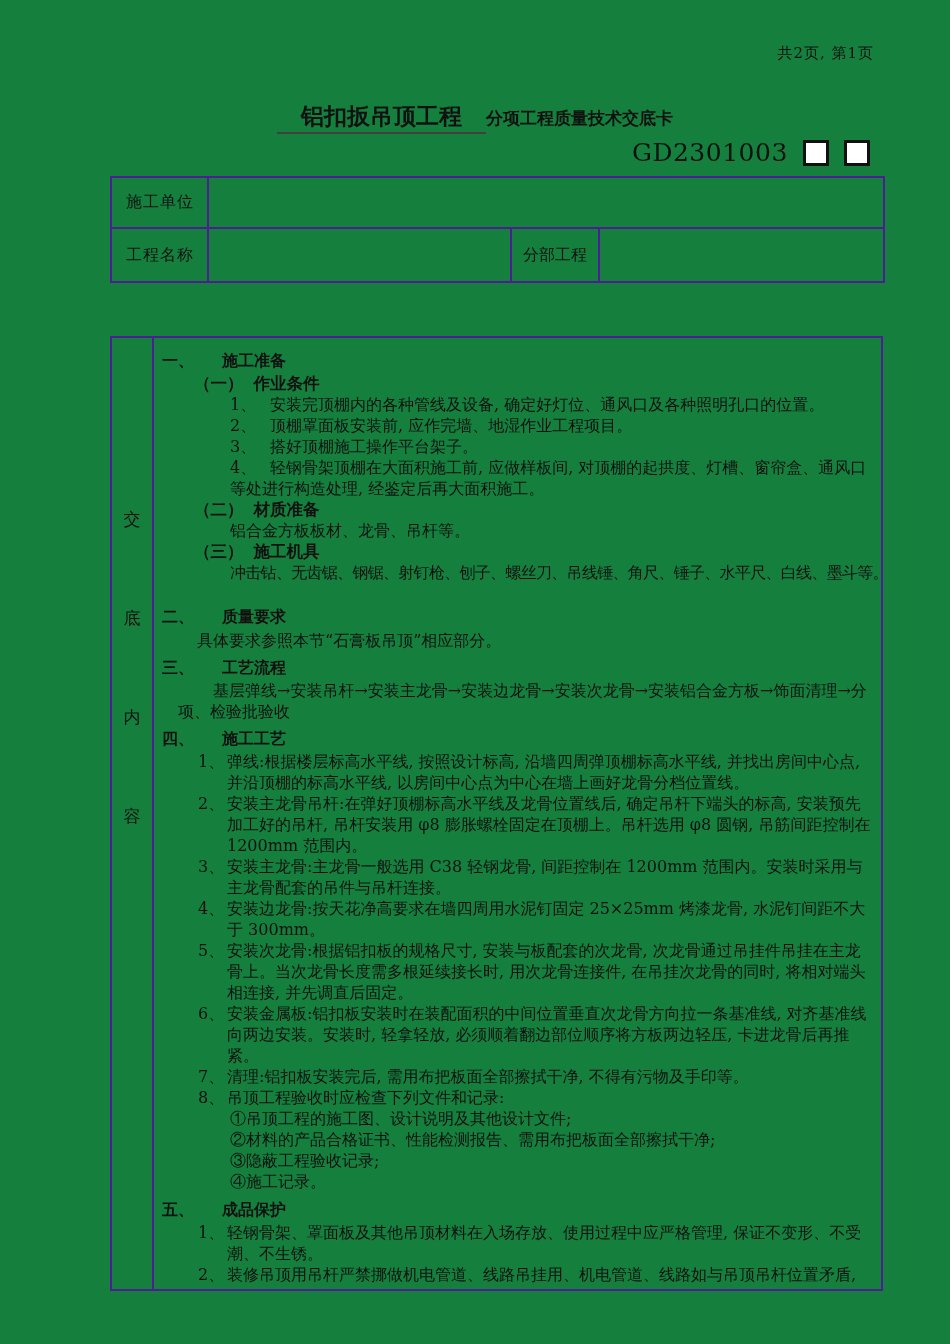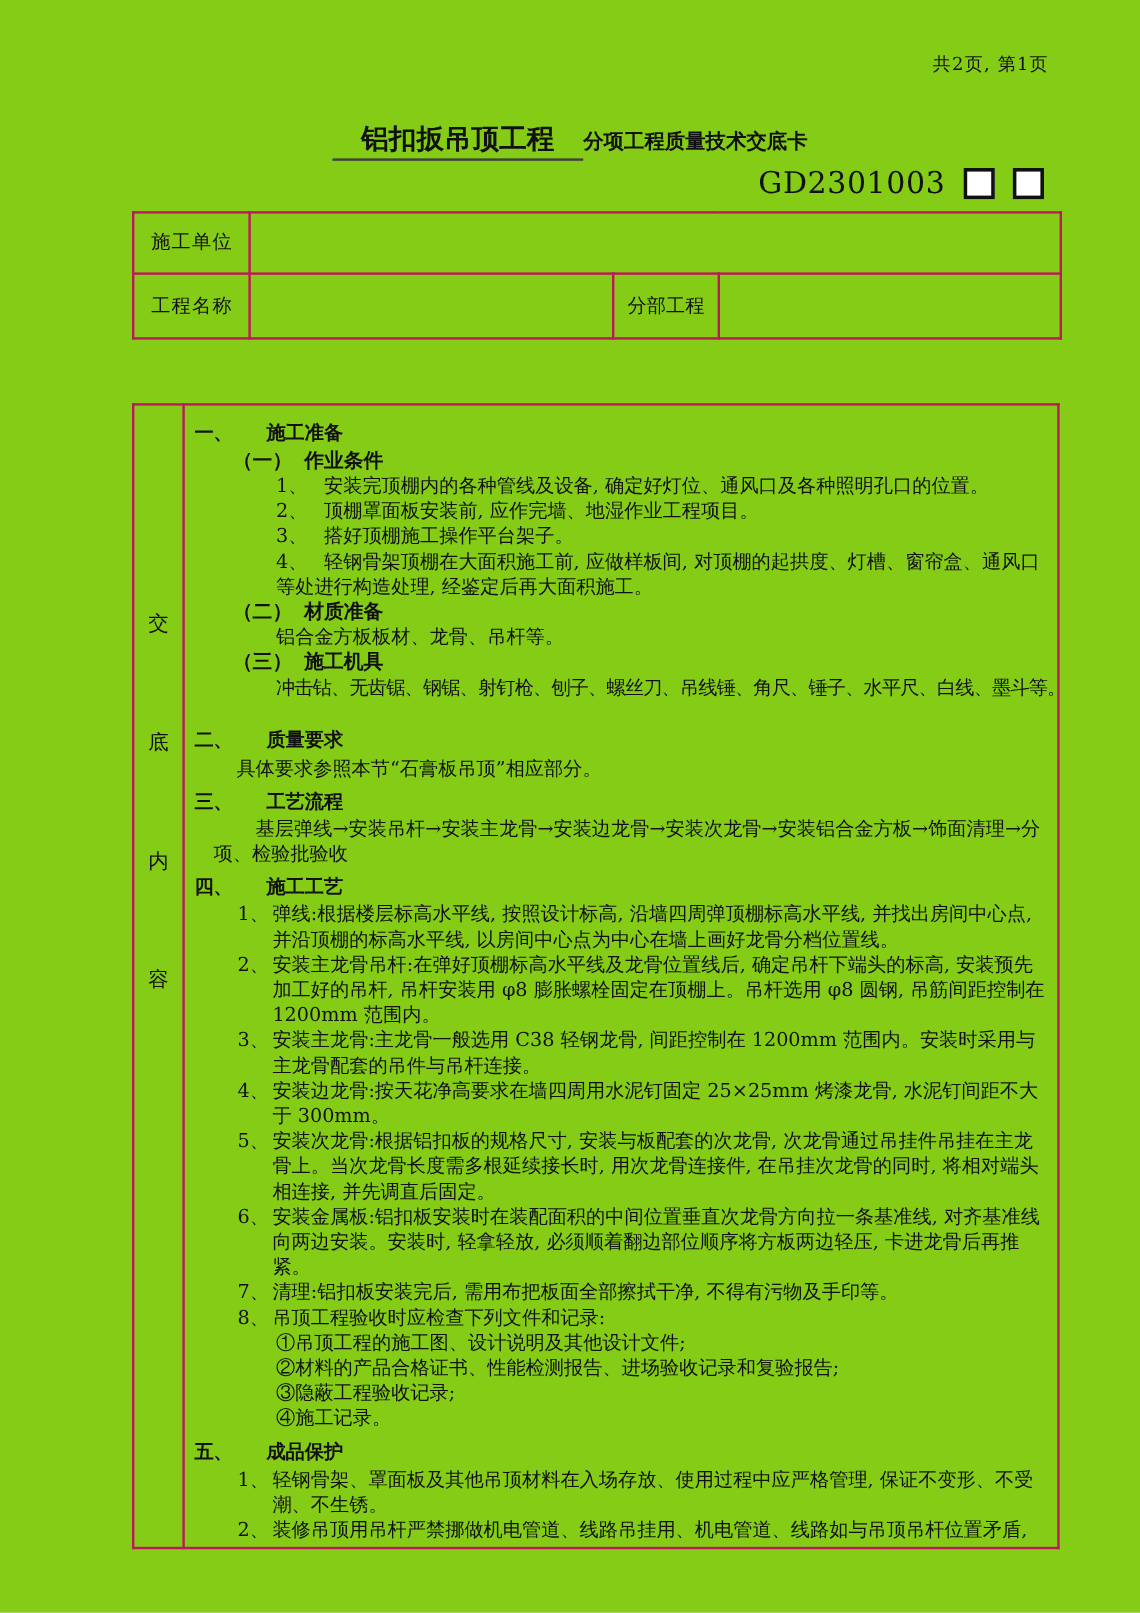--- a/index.html
+++ b/index.html
@@ -6,7 +6,7 @@
   .page{
     position:relative;
     width:950px;height:1344px;
-    background:#84cc16;
+    background:#15803d;
     font-family:"DejaVu Serif","Liberation Serif",serif;
     color:#111;
     overflow:hidden;

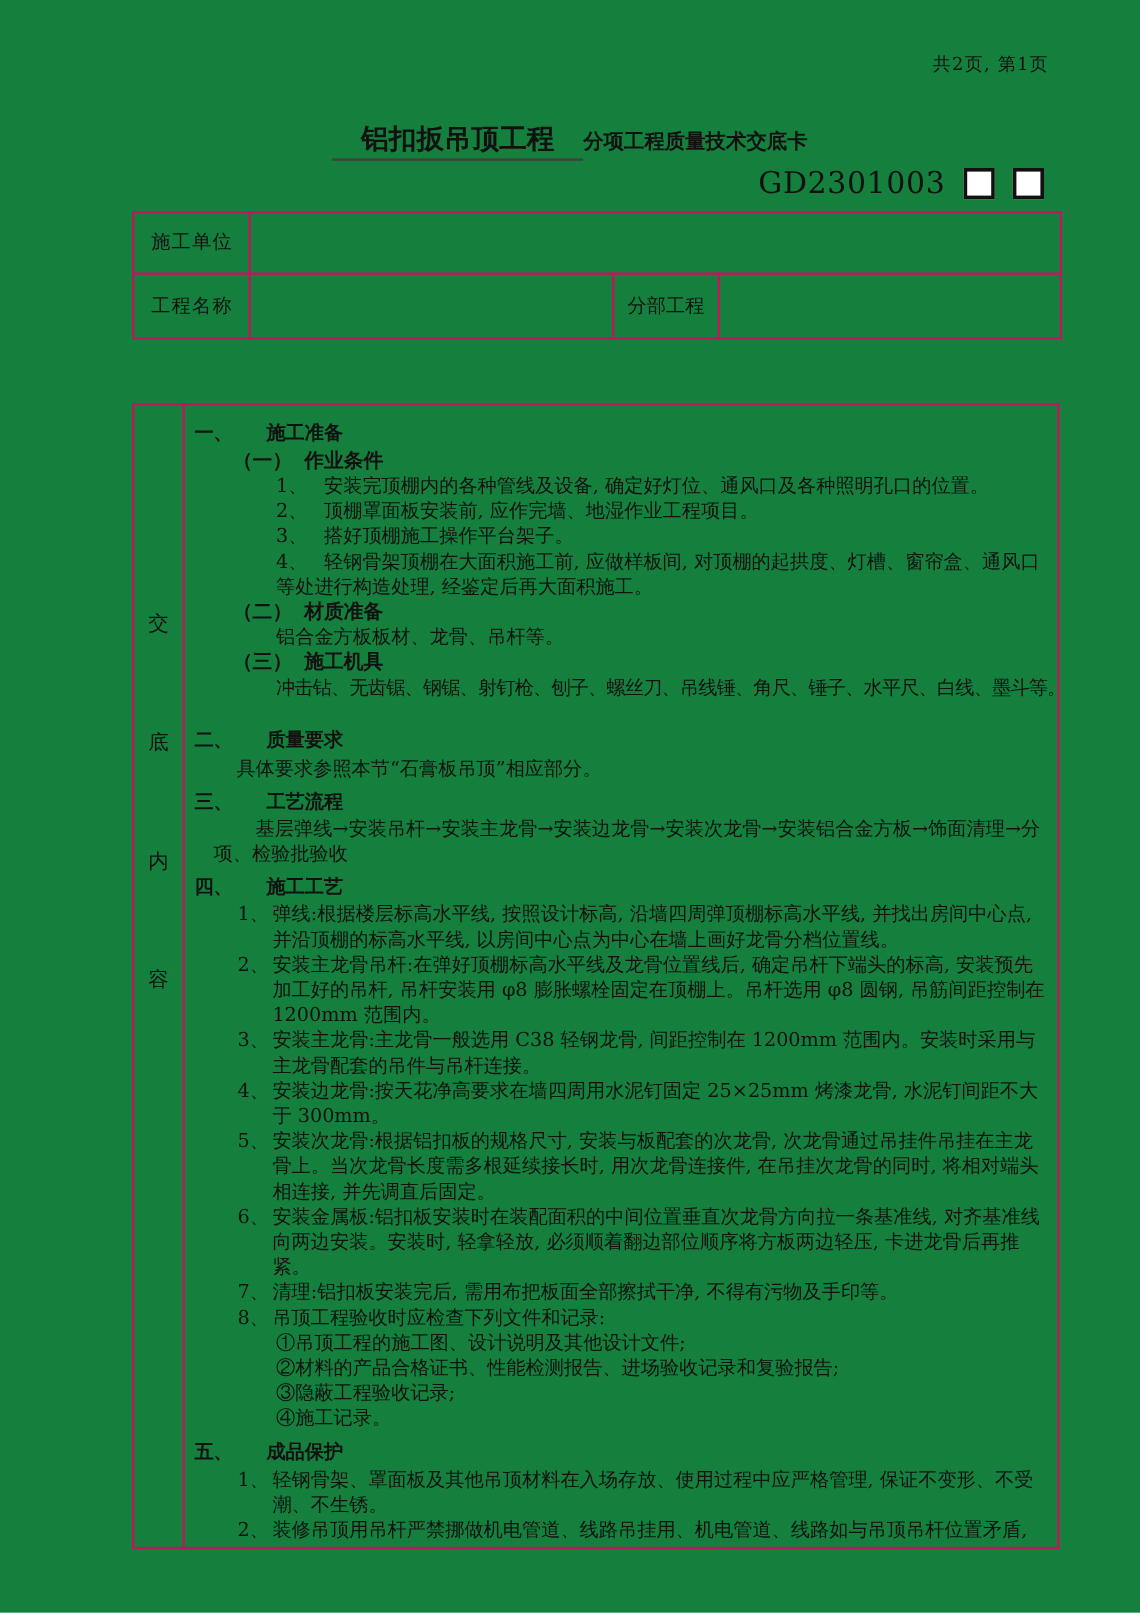--- a/index.html
+++ b/index.html
@@ -40,7 +40,7 @@
     margin-left:10px;background:#fff;
   }
   table{border-collapse:collapse;table-layout:fixed;}
-  td{border:2px solid #be185d;padding:0;font-size:16px;}
+  td{border:2px solid #4c1d95;padding:0;font-size:16px;}
   .info-table{position:absolute;top:176px;left:110px;width:773px;}
   .info-table td{vertical-align:middle;}
   .lbl{padding-left:14px;letter-spacing:1px;}

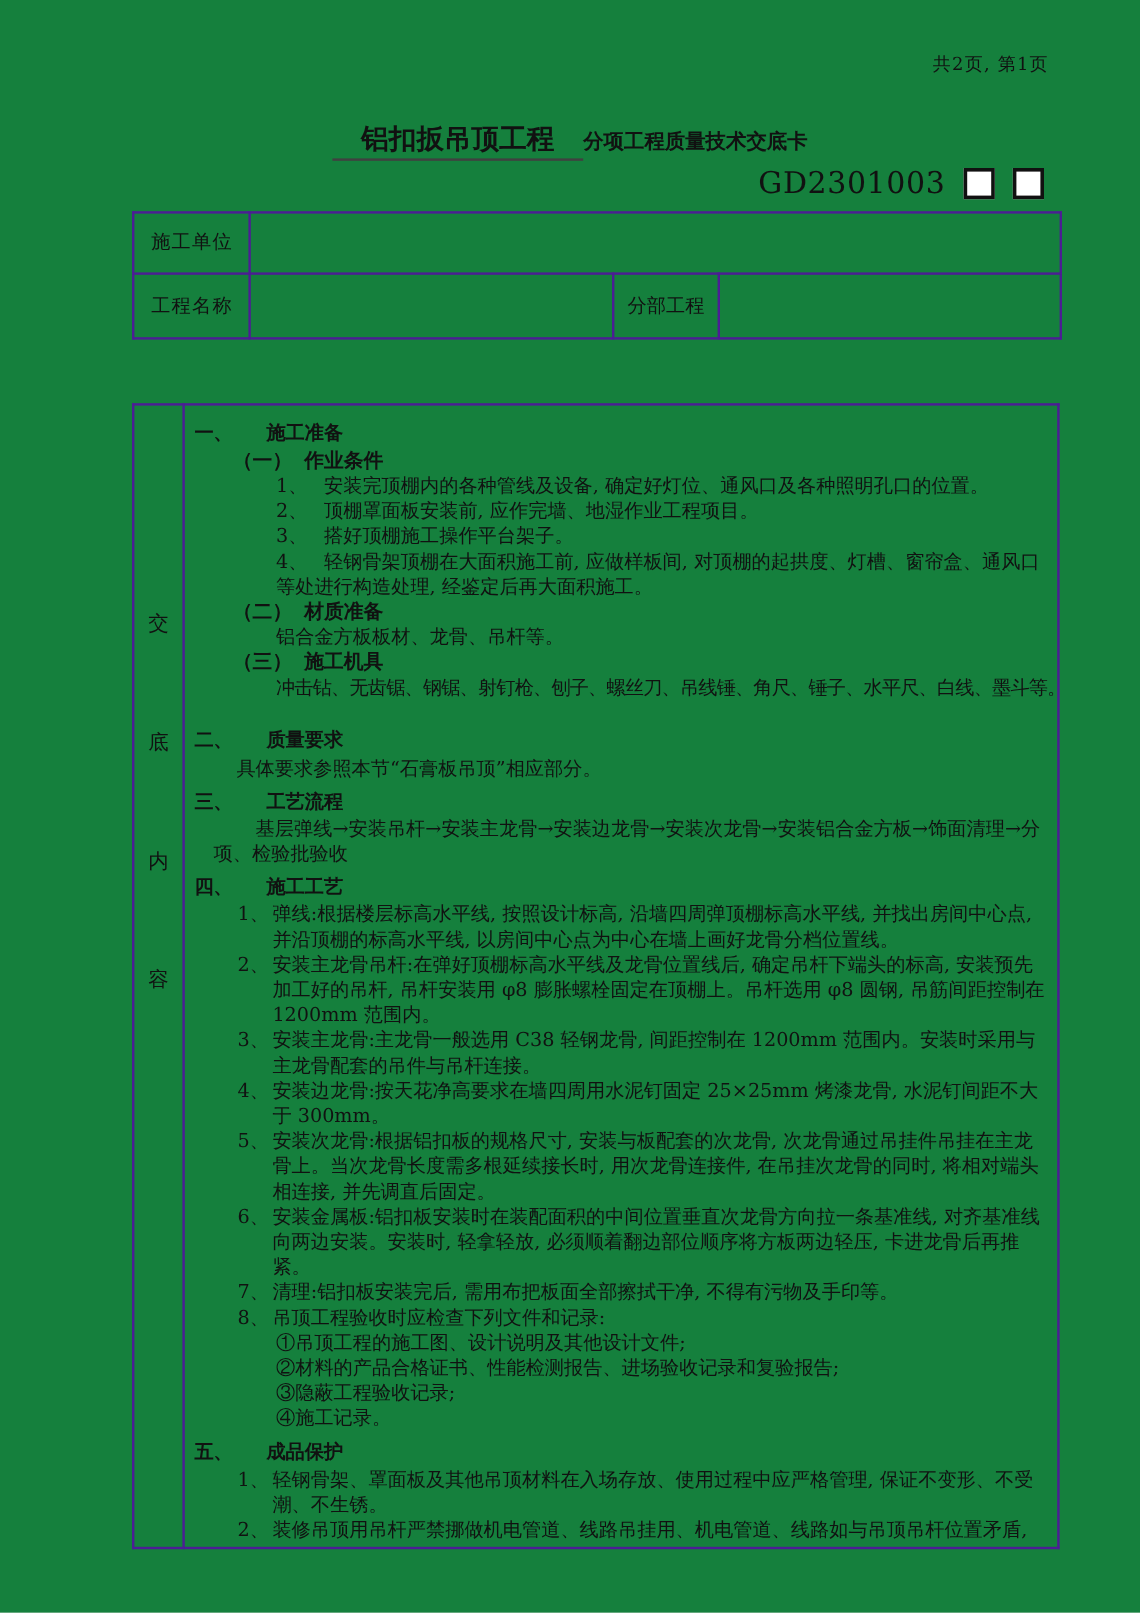--- a/index.html
+++ b/index.html
@@ -196,7 +196,7 @@
               </div>
 
           <div class="rec">①吊顶工程的施工图、设计说明及其他设计文件;</div>
-          <div class="rec">②材料的产品合格证书、性能检测报告、进场验收记录和复验报告;</div>
+          <div class="rec">②材料的产品合格证书、性能检测报告、需用布把板面全部擦拭干净;</div>
           <div class="rec">③隐蔽工程验收记录;</div>
           <div class="rec">④施工记录。</div>
 

